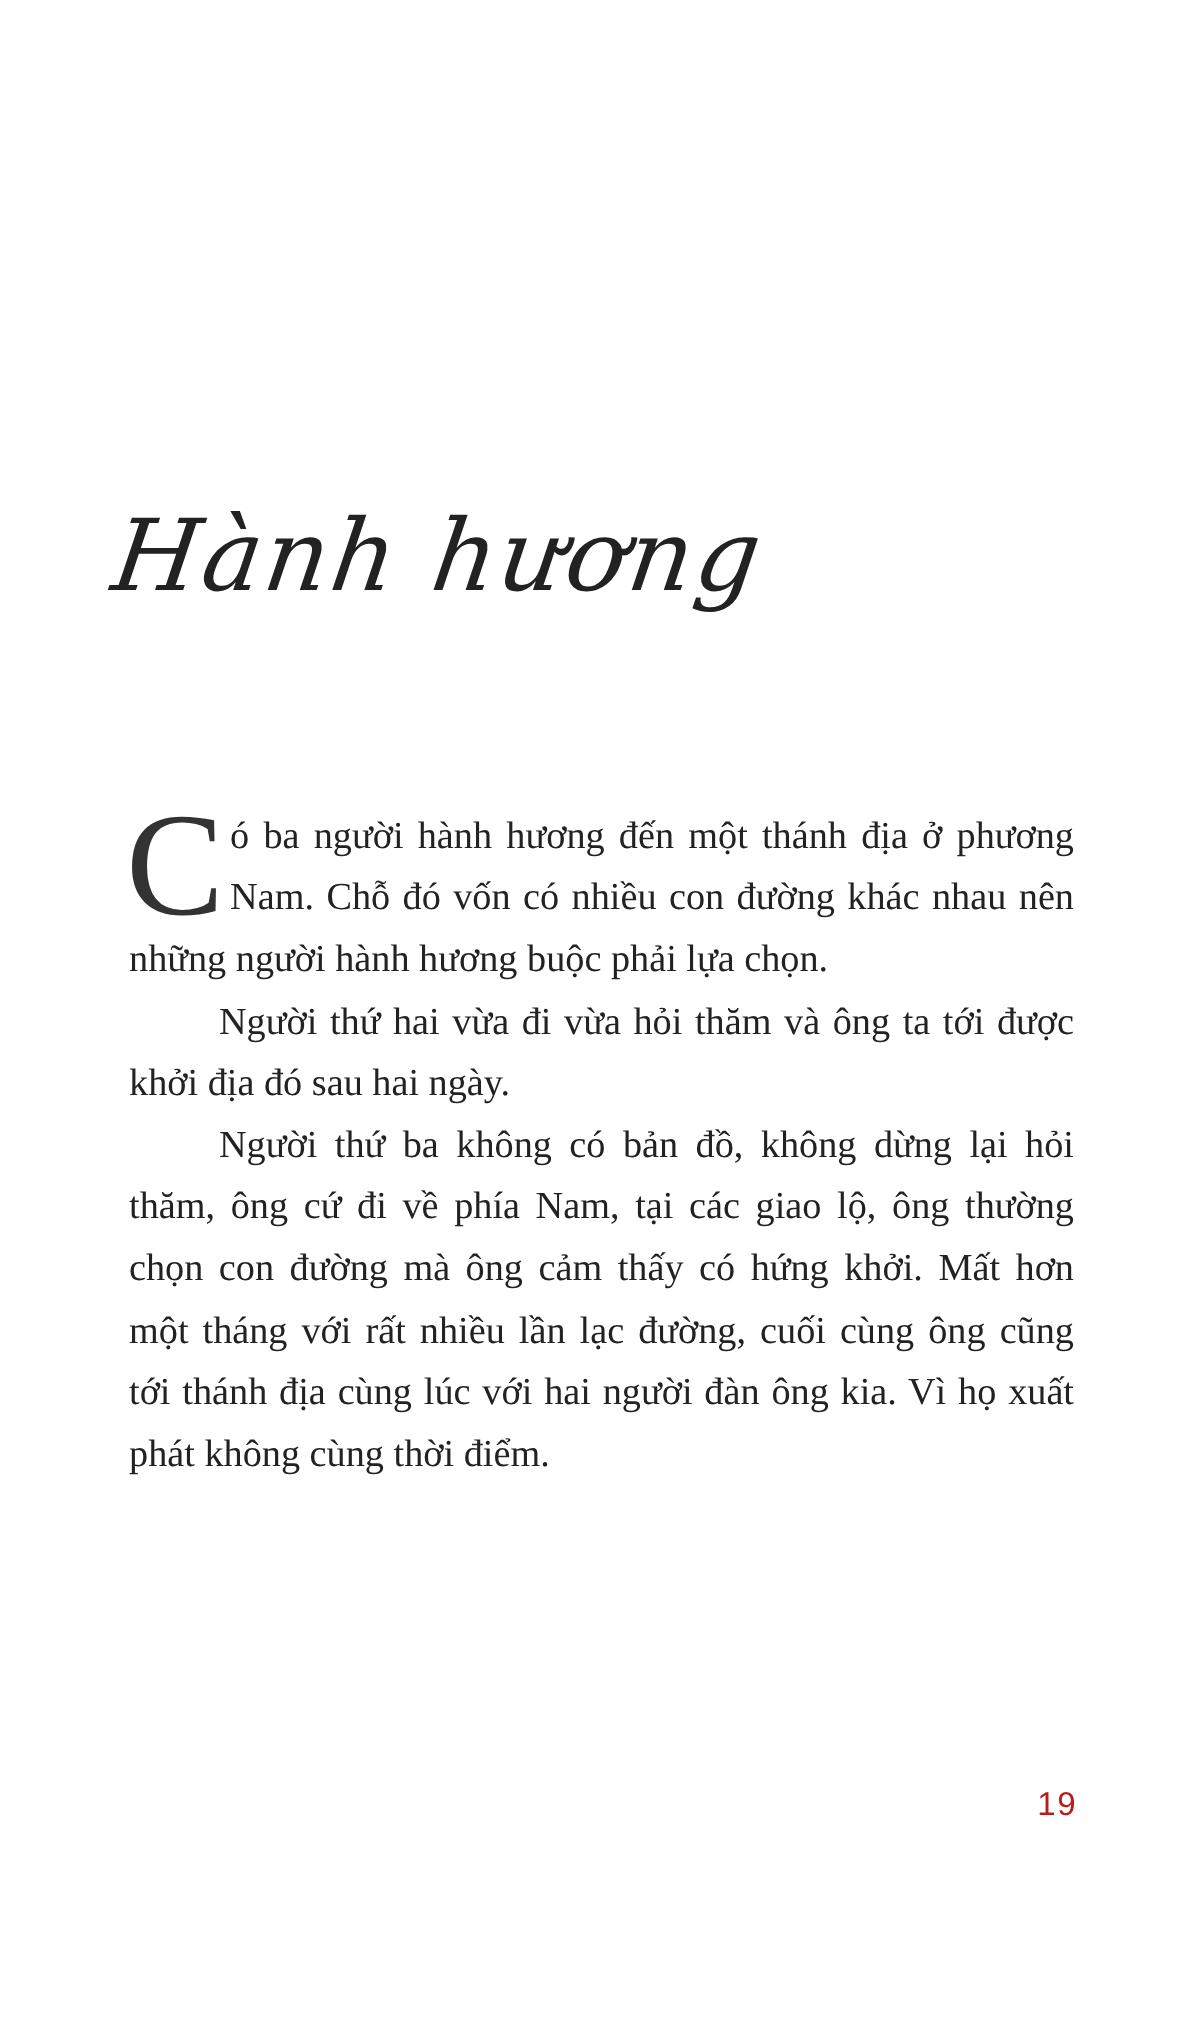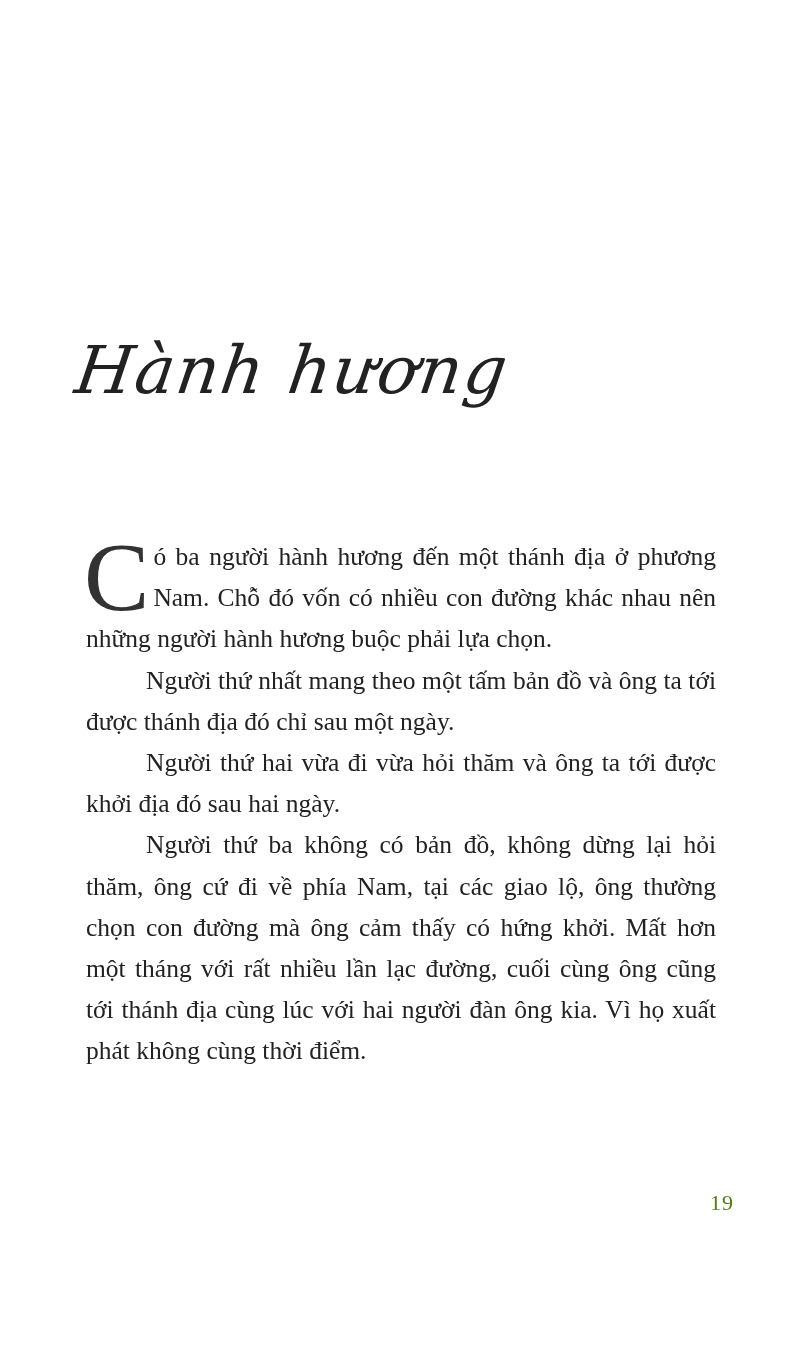--- a/index.html
+++ b/index.html
@@ -82,7 +82,6 @@
     <p>
       <span class="dropcap">C</span><span>ó ba người hành hương đến một thánh địa ở phương Nam. Chỗ đó vốn có nhiều con đường khác nhau nên những người hành hương buộc phải lựa chọn.</span>
     </p>
-    <p class="indent">Người thứ nhất mang theo một tấm bản đồ và ông ta tới được thánh địa đó chỉ sau một ngày.</p>
     <p class="indent">Người thứ hai vừa đi vừa hỏi thăm và ông ta tới được khởi địa đó sau hai ngày.</p>
     <p class="indent">Người thứ ba không có bản đồ, không dừng lại hỏi thăm, ông cứ đi về phía Nam, tại các giao lộ, ông thường chọn con đường mà ông cảm thấy có hứng khởi. Mất hơn một tháng với rất nhiều lần lạc đường, cuối cùng ông cũng tới thánh địa cùng lúc với hai người đàn ông kia. Vì họ xuất phát không cùng thời điểm.</p>
   </div>

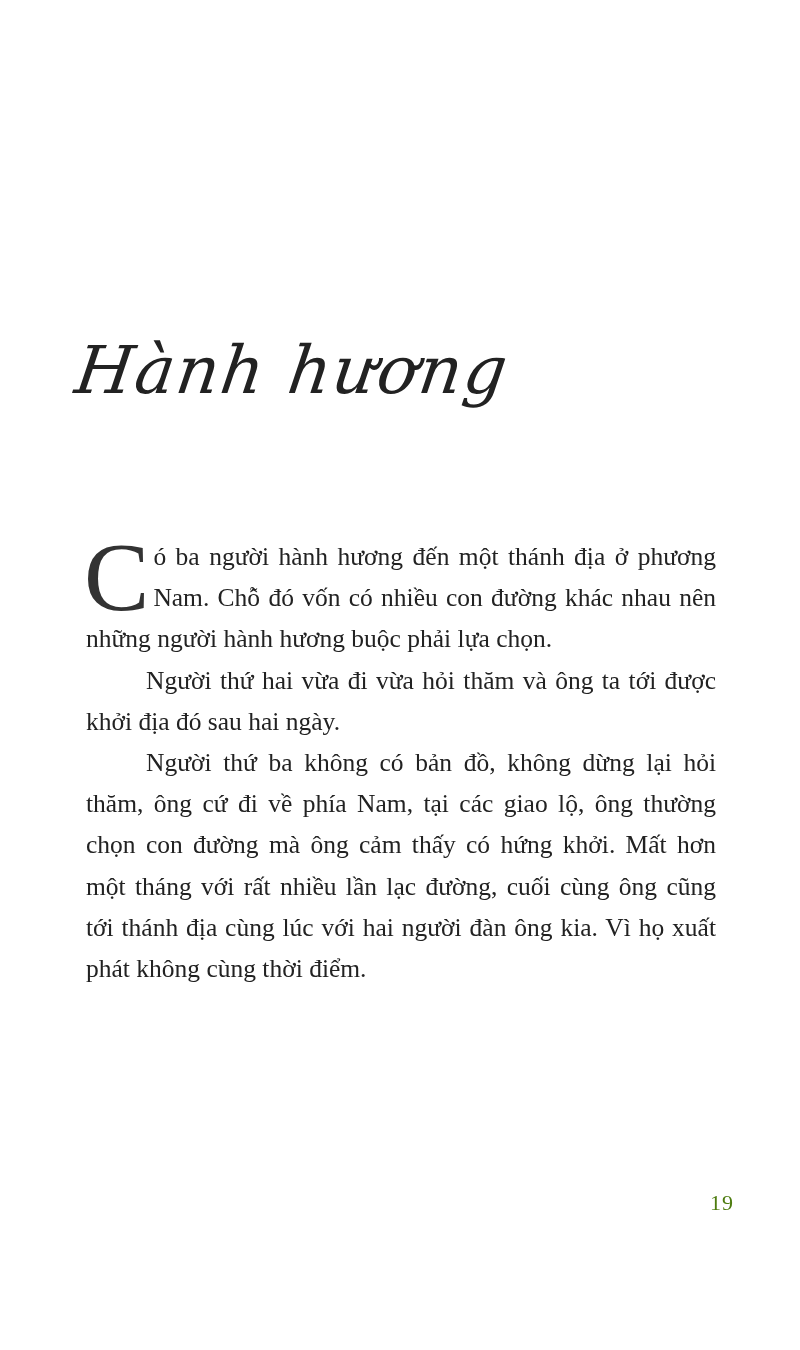--- a/index.html
+++ b/index.html
@@ -63,11 +63,11 @@
     }
     .page-number {
       position: absolute;
-      right: 66px;
+      right: 82px;
       top: 1190px;
-      font-family: Liberation Serif, serif;
+      font-family: Liberation Sans, sans-serif;
       font-size: 22px;
-      color: #4d7c0f;
+      color: #b91c1c;
       letter-spacing: 1px;
     }
   </style>

